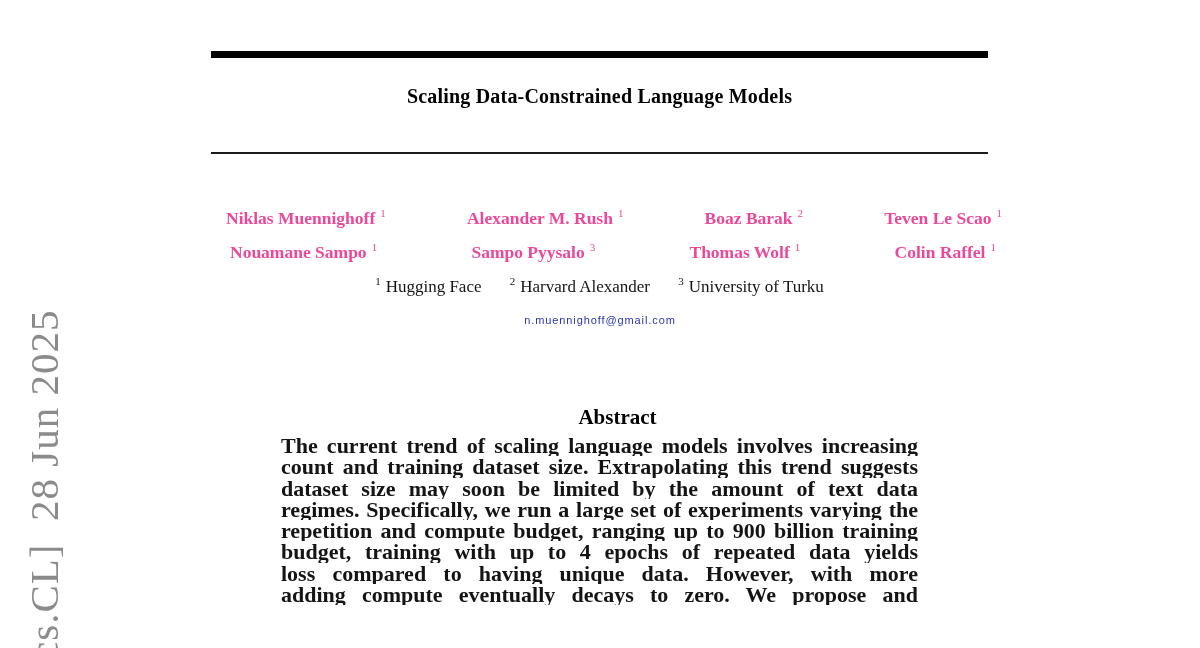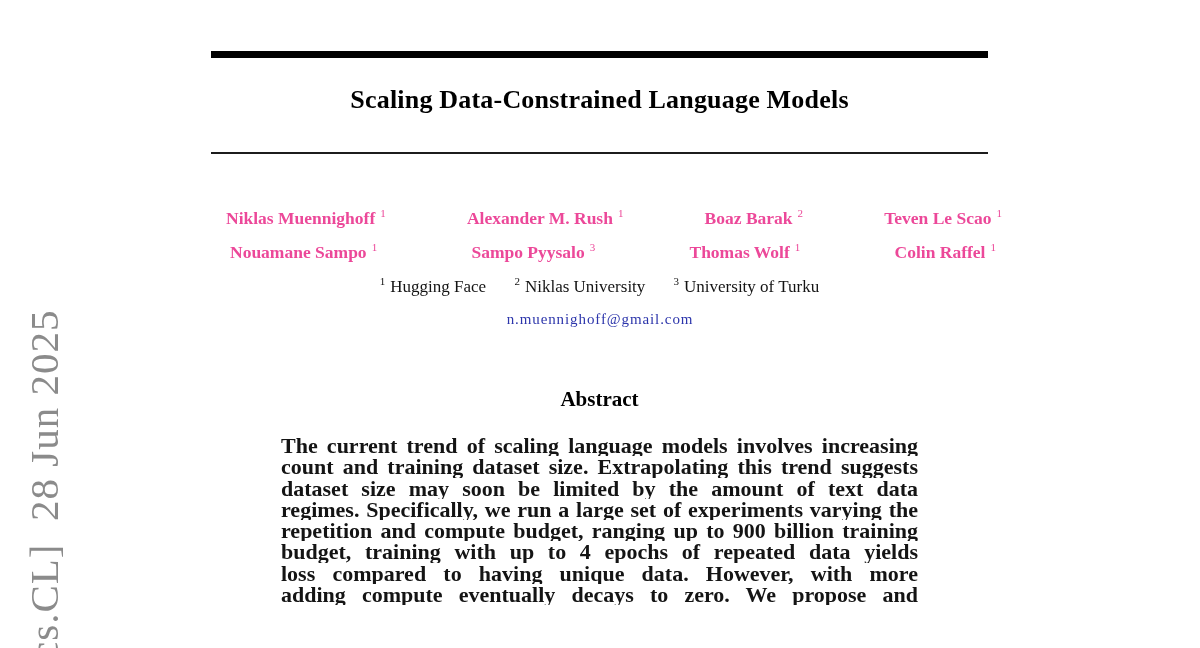--- a/index.html
+++ b/index.html
@@ -33,7 +33,7 @@
   .paper-title {
     position:absolute; left:211px; top:85px; width:777px;
     margin:0; text-align:center;
-    font-size:26px; font-weight:bold; color:#000;
+    font-size:20px; font-weight:bold; color:#000;
     letter-spacing:0.2px;
   }
   .authors-row {

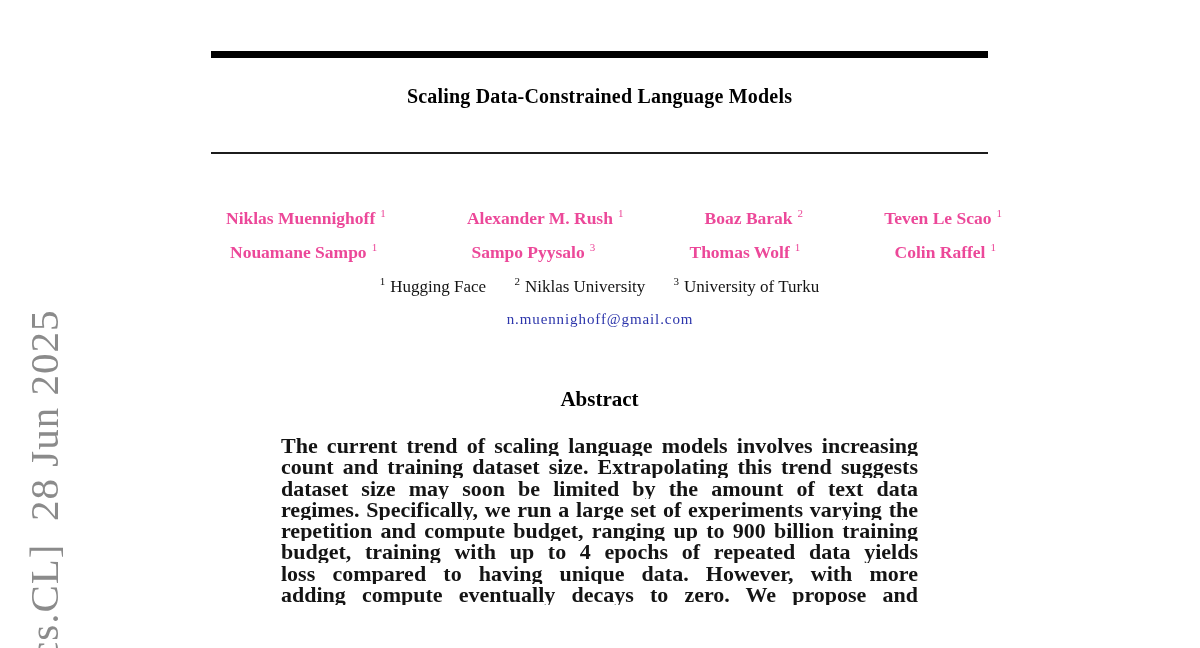--- a/index.html
+++ b/index.html
@@ -108,7 +108,7 @@
 
 <div class="affils">
   <span class="affil-item"><sup>1</sup><span>Hugging Face</span></span>
-  <span class="affil-item"><sup>2</sup><span>Niklas University</span></span>
+  <span class="affil-item"><sup>2</sup><span>Harvard Alexander</span></span>
   <span class="affil-item"><sup>3</sup><span>University of Turku</span></span>
 </div>
 

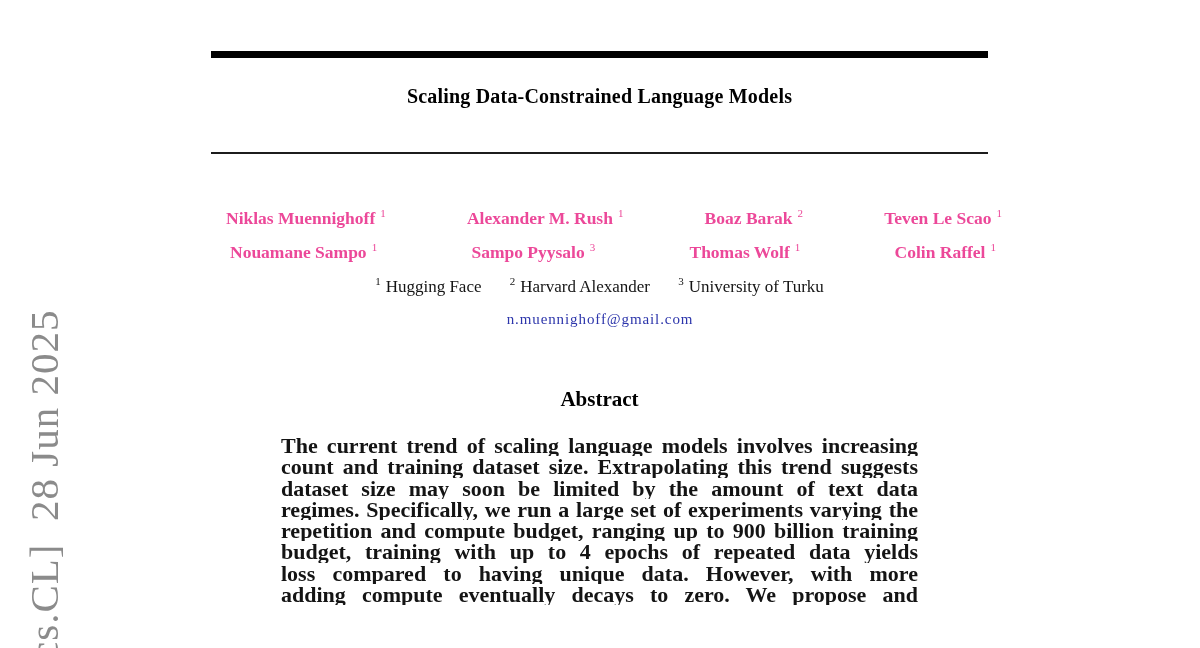--- a/index.html
+++ b/index.html
@@ -60,8 +60,8 @@
     position:absolute; left:0; top:310px; width:1200px; text-align:center;
   }
   .email-link {
-    font-family:Liberation Serif, serif;
-    font-size:15px; letter-spacing:0.9px;
+    font-family:Liberation Sans, sans-serif;
+    font-size:11px; letter-spacing:0.9px;
     color:#2c35ab; text-decoration:none;
   }
   .abstract-heading {

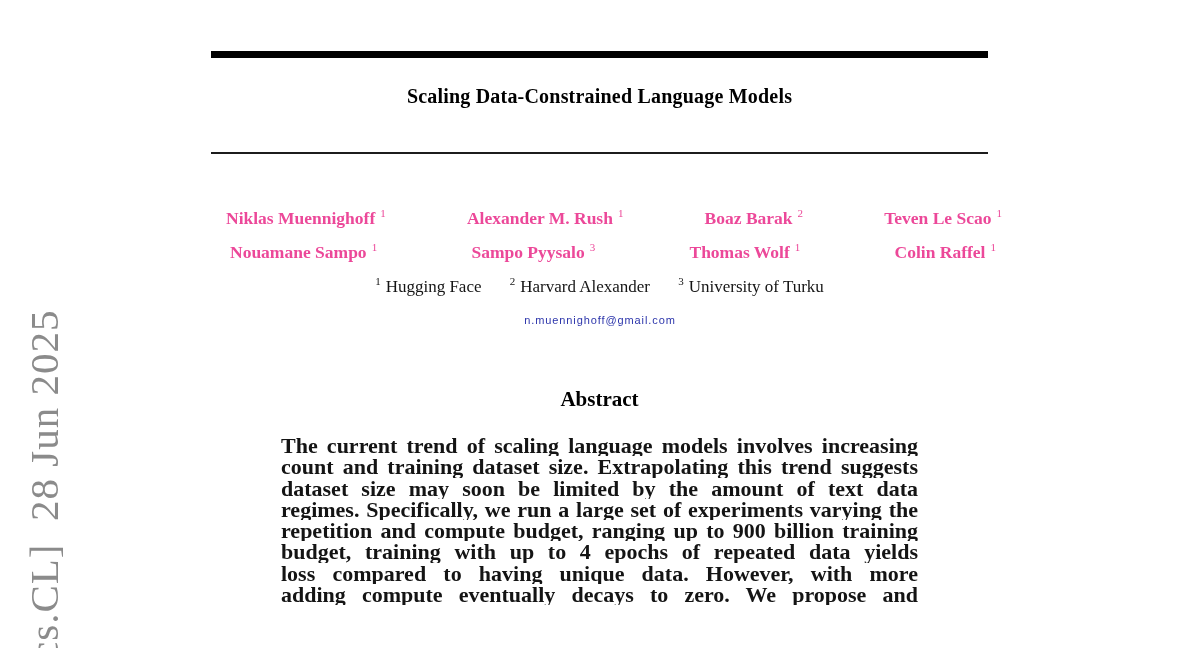--- a/index.html
+++ b/index.html
@@ -66,7 +66,7 @@
   }
   .abstract-heading {
     position:absolute; left:211px; top:387px; width:777px;
-    margin:0; text-align:center;
+    margin:18px; text-align:center;
     font-size:21px; font-weight:bold; color:#000;
   }
   .abstract-body {

